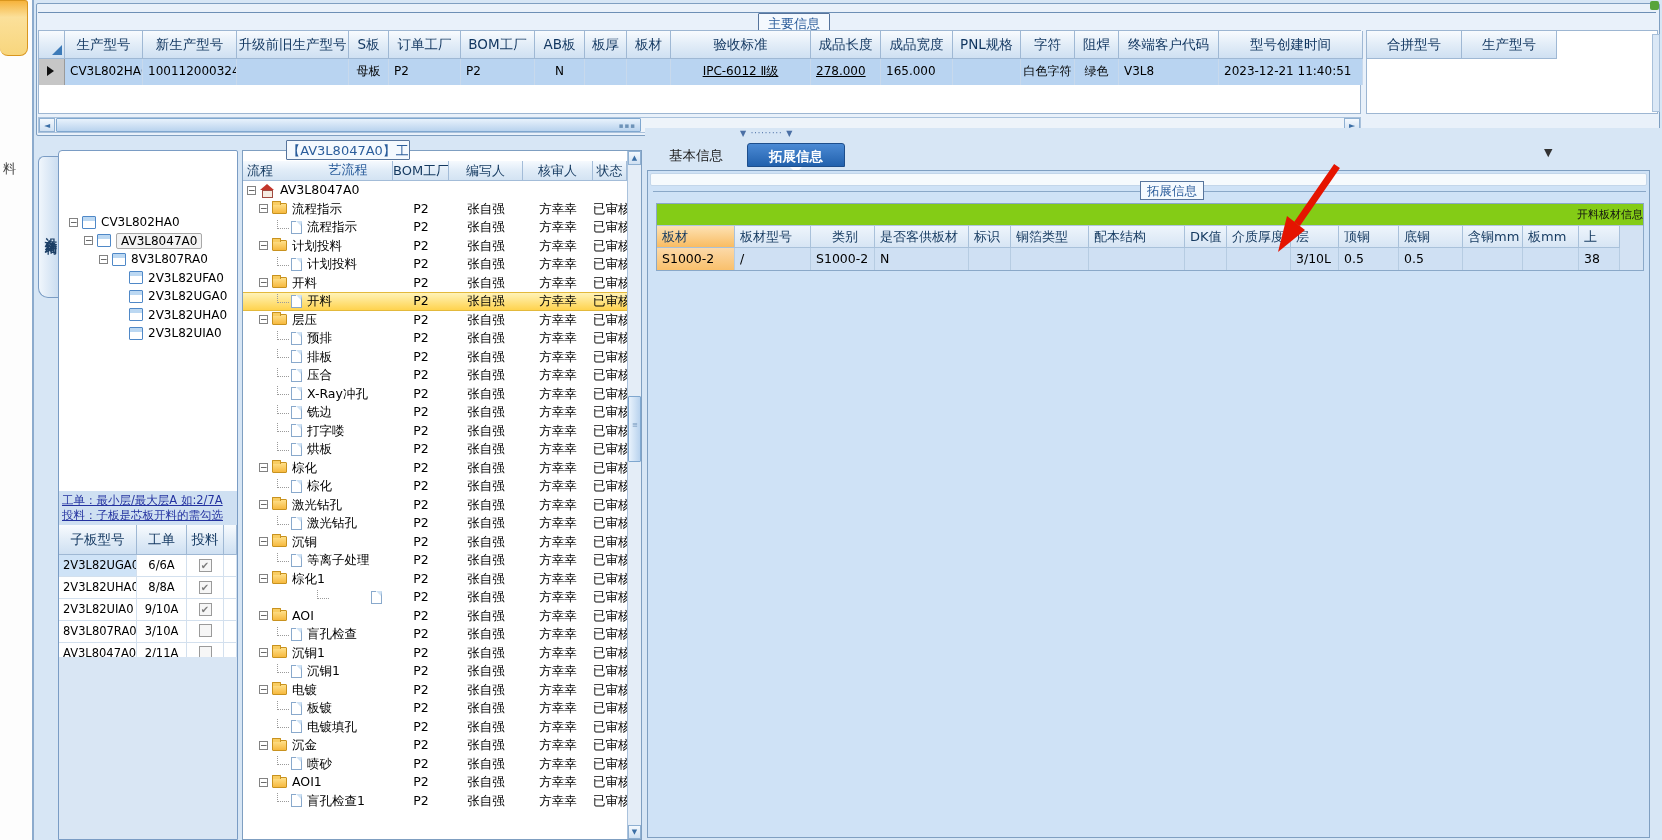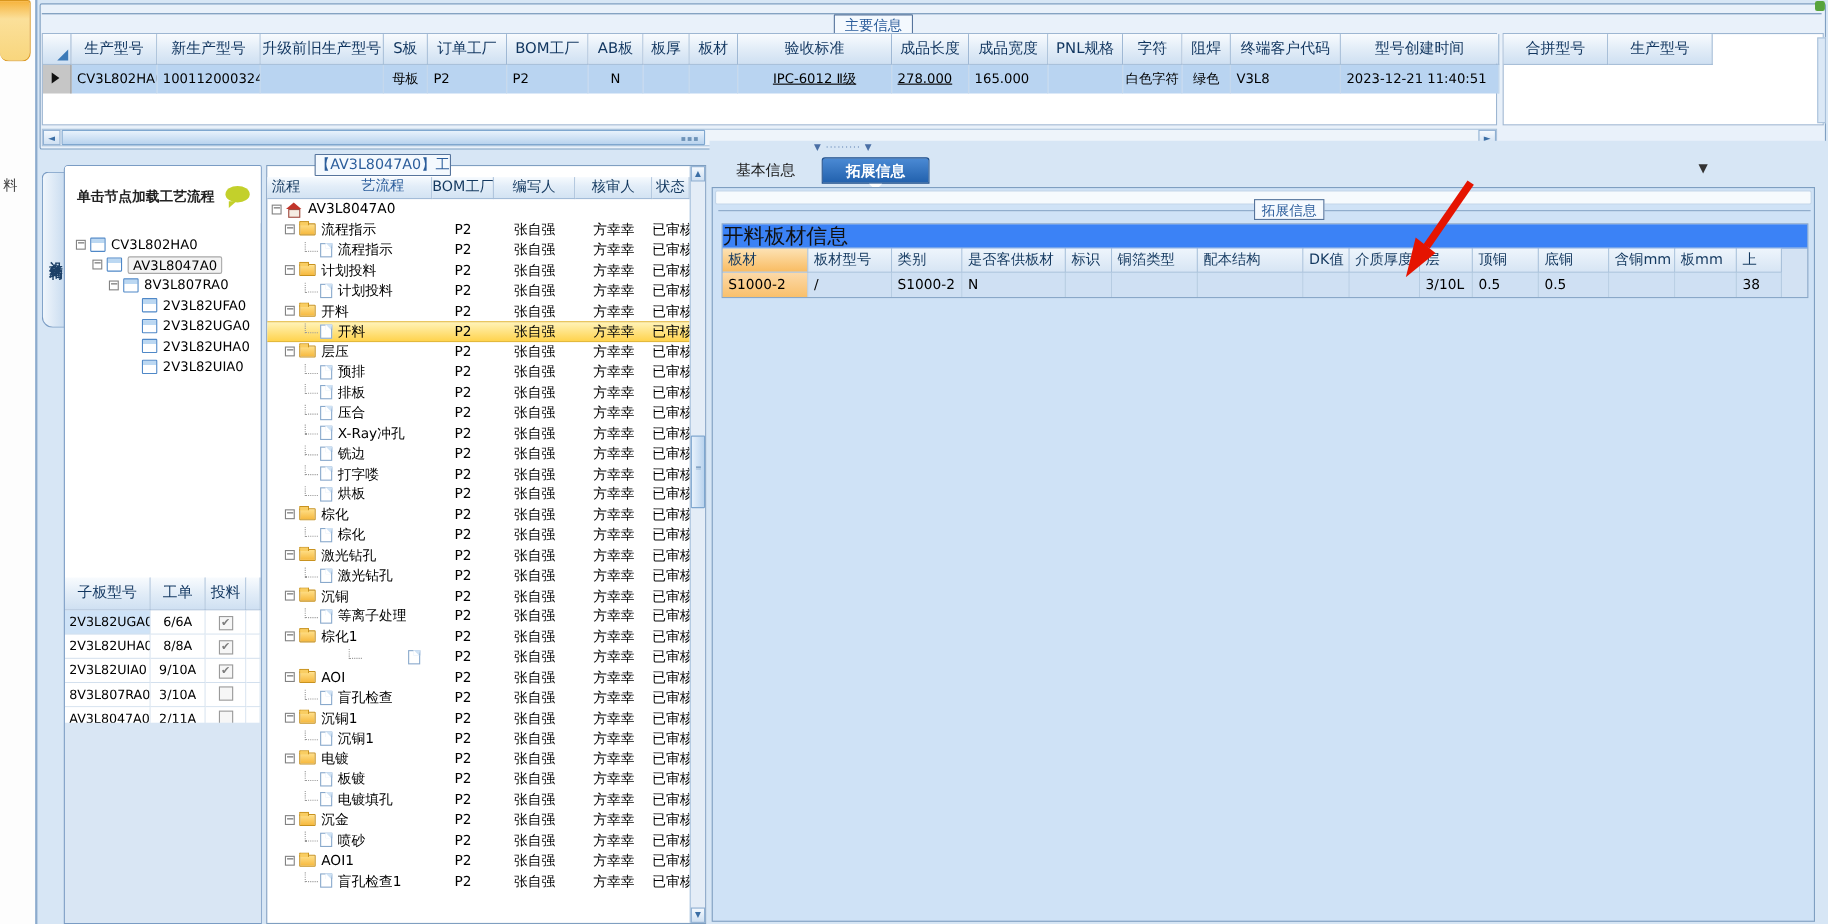--- a/index.html
+++ b/index.html
@@ -184,10 +184,6 @@
 
   <div class="abs vtab">设备结构</div>
   <div class="abs left-inner">
-    <div class="load-hdr">
-      <span class="txt">单击节点加载工艺流程</span>
-      <span class="bubble"></span>
-    </div>
     <div id="left-tree">
         <div class="ltree-row" style="left: 10px; top: 62px;">
           <div class="exp">−</div>

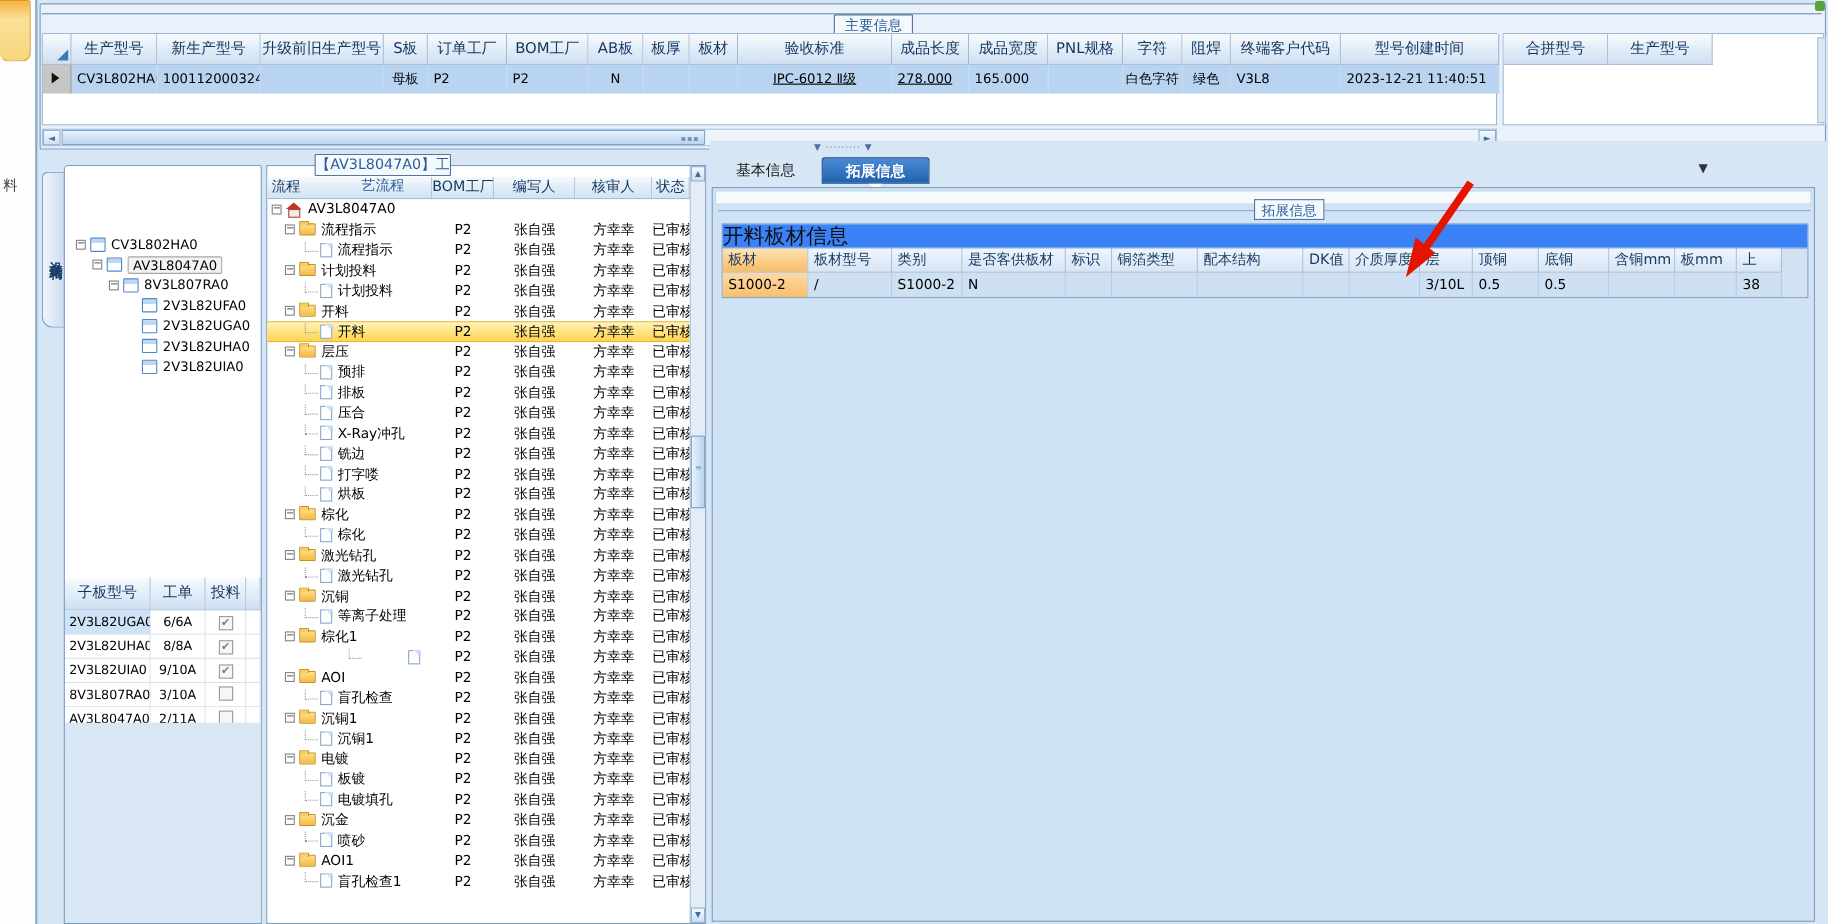--- a/index.html
+++ b/index.html
@@ -96,7 +96,7 @@
   .grp-line{position:absolute;left:5px;top:20px;width:993px;height:0;border-top:1px solid #8aa8c8;}
   .grp-caption{position:absolute;left:492px;top:10px;width:64px;height:19px;background:#f4f9fe;border:1px solid #56749c;color:#2b5d9b;font-size:12.5px;text-align:center;line-height:17px;z-index:2;}
   .ext-table{position:absolute;left:8px;top:32px;width:988px;background:#d3e2f3;border:1px solid #8aa8c8;}
-  .ext-title{height:22px;line-height:22px;text-align:left;font-size:19px;color:#111;background:#3b82f6;border-bottom:1px solid #b0c6de;}
+  .ext-title{height:22px;line-height:22px;text-align:right;font-size:11px;color:#111;background:#84cc16;border-bottom:1px solid #b0c6de;}
   .etrow{display:flex;}
   .eth{background:linear-gradient(#eef5fc,#d7e5f4);border-right:1px solid #a9c1da;border-bottom:1px solid #a9c1da;color:#13385f;font-size:13px;height:22px;line-height:21px;text-align:left;padding-left:5px;flex:0 0 auto;white-space:nowrap;overflow:hidden;}
   .eth.orange{background:linear-gradient(#fde2b4,#f9bc62);}

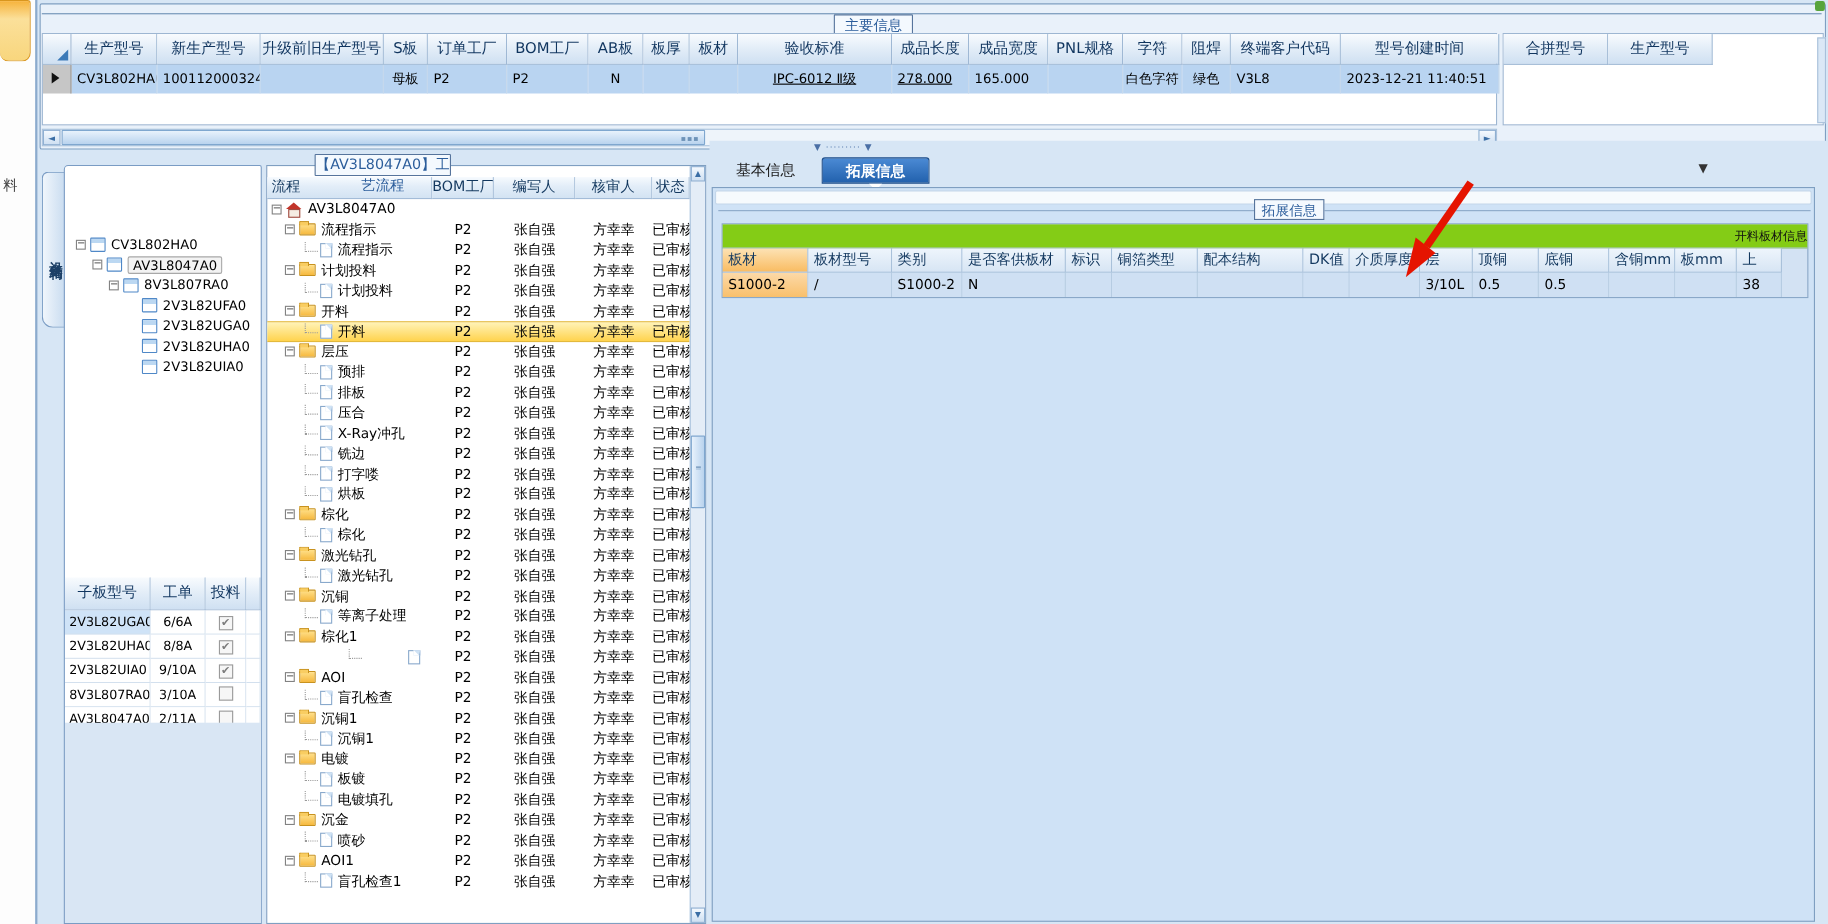--- a/index.html
+++ b/index.html
@@ -714,7 +714,7 @@
     <div class="etrow">
           <div class="eth orange" style="width: 78px;">板材</div>
           <div class="eth" style="width: 76px;">板材型号</div>
-          <div class="eth" style="width: 64px;">类别</div>
+          <div class="eth" style="width: 64px; text-align: center;">类别</div>
           <div class="eth" style="width: 94px;">是否客供板材</div>
           <div class="eth" style="width: 42px;">标识</div>
           <div class="eth" style="width: 78px;">铜箔类型</div>

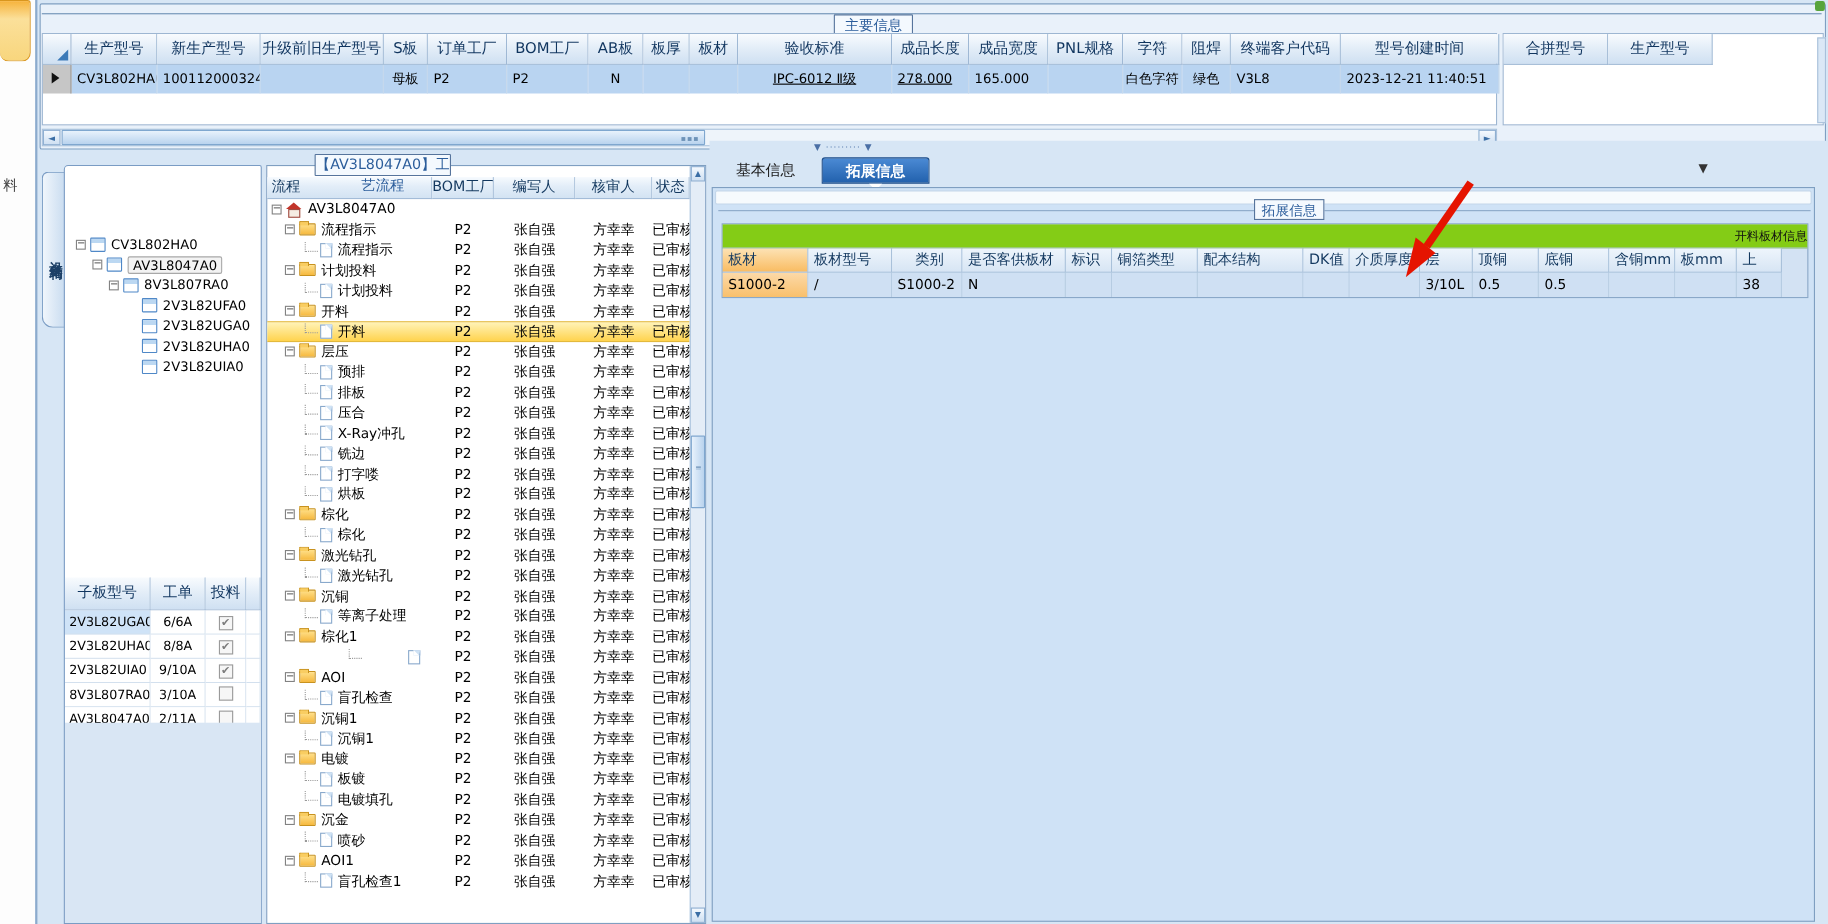--- a/index.html
+++ b/index.html
@@ -221,6 +221,10 @@
           <div class="ltree-lbl">2V3L82UIA0</div>
         </div>
       </div>
+    <div class="notes">
+      <div>工单：最小层/最大层A 如:2/7A</div>
+      <div>投料：子板是芯板开料的需勾选</div>
+    </div>
     <div class="subtable" id="sub-table">
         <div class="strow">
           <div class="sth" style="width: 78px;">子板型号</div>

